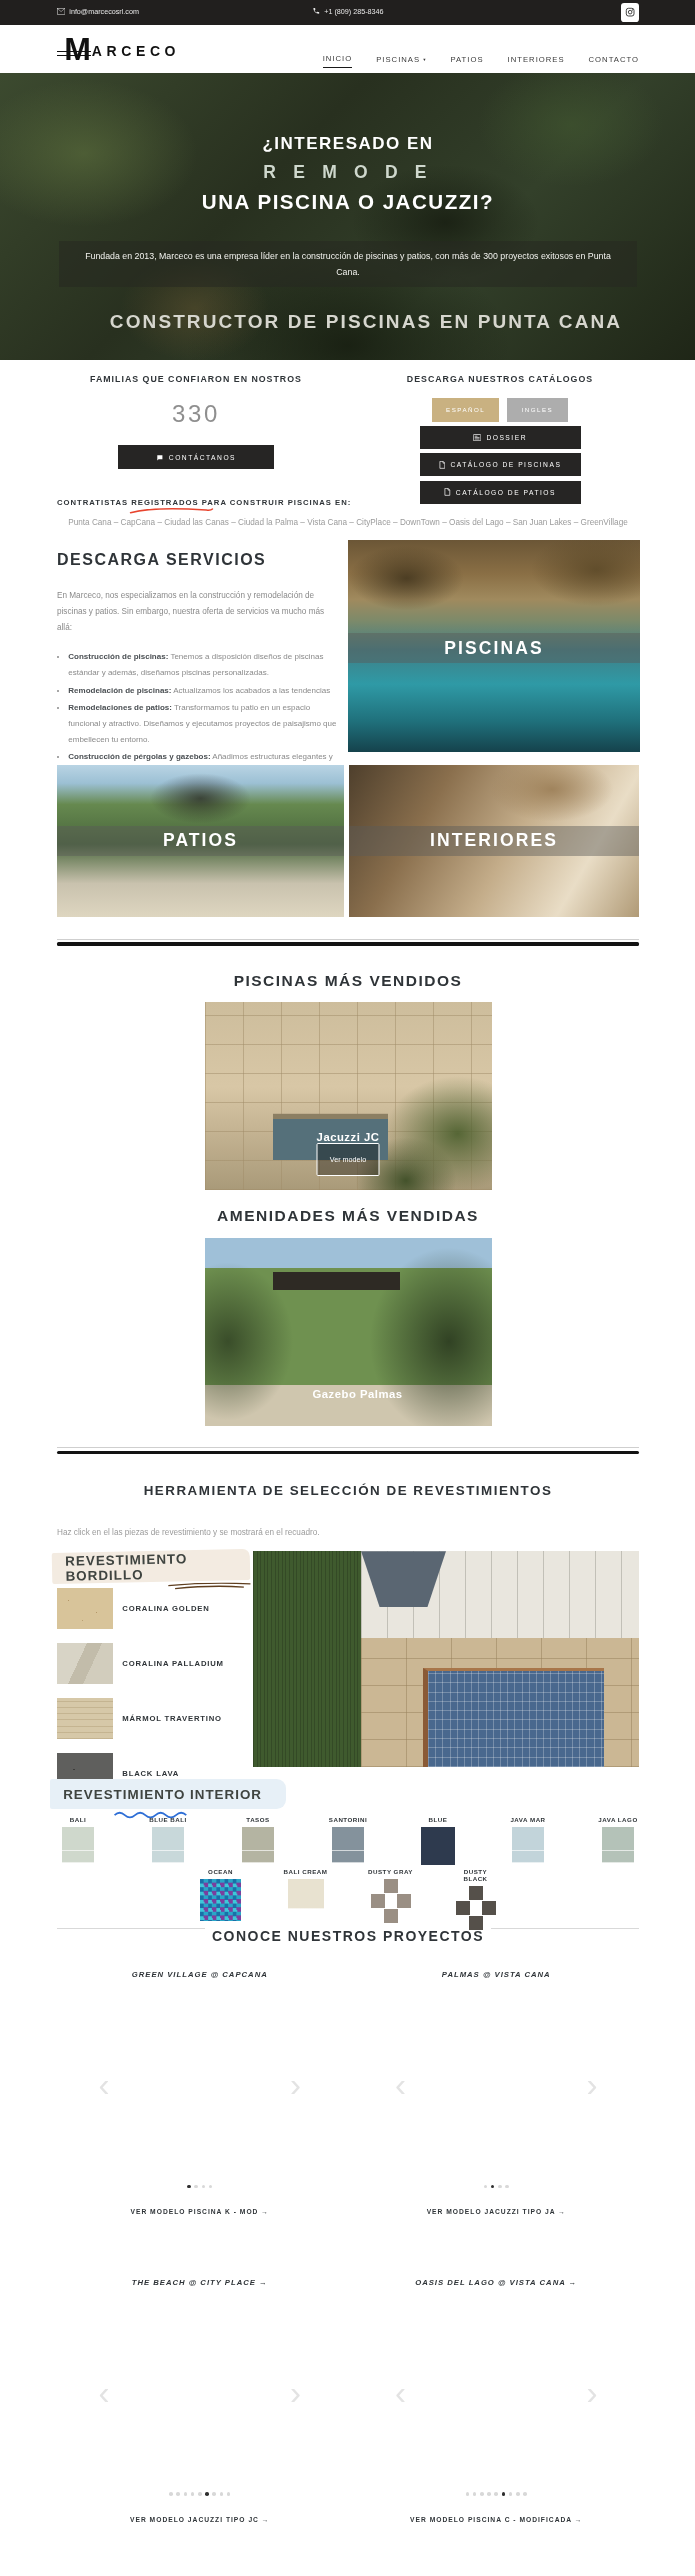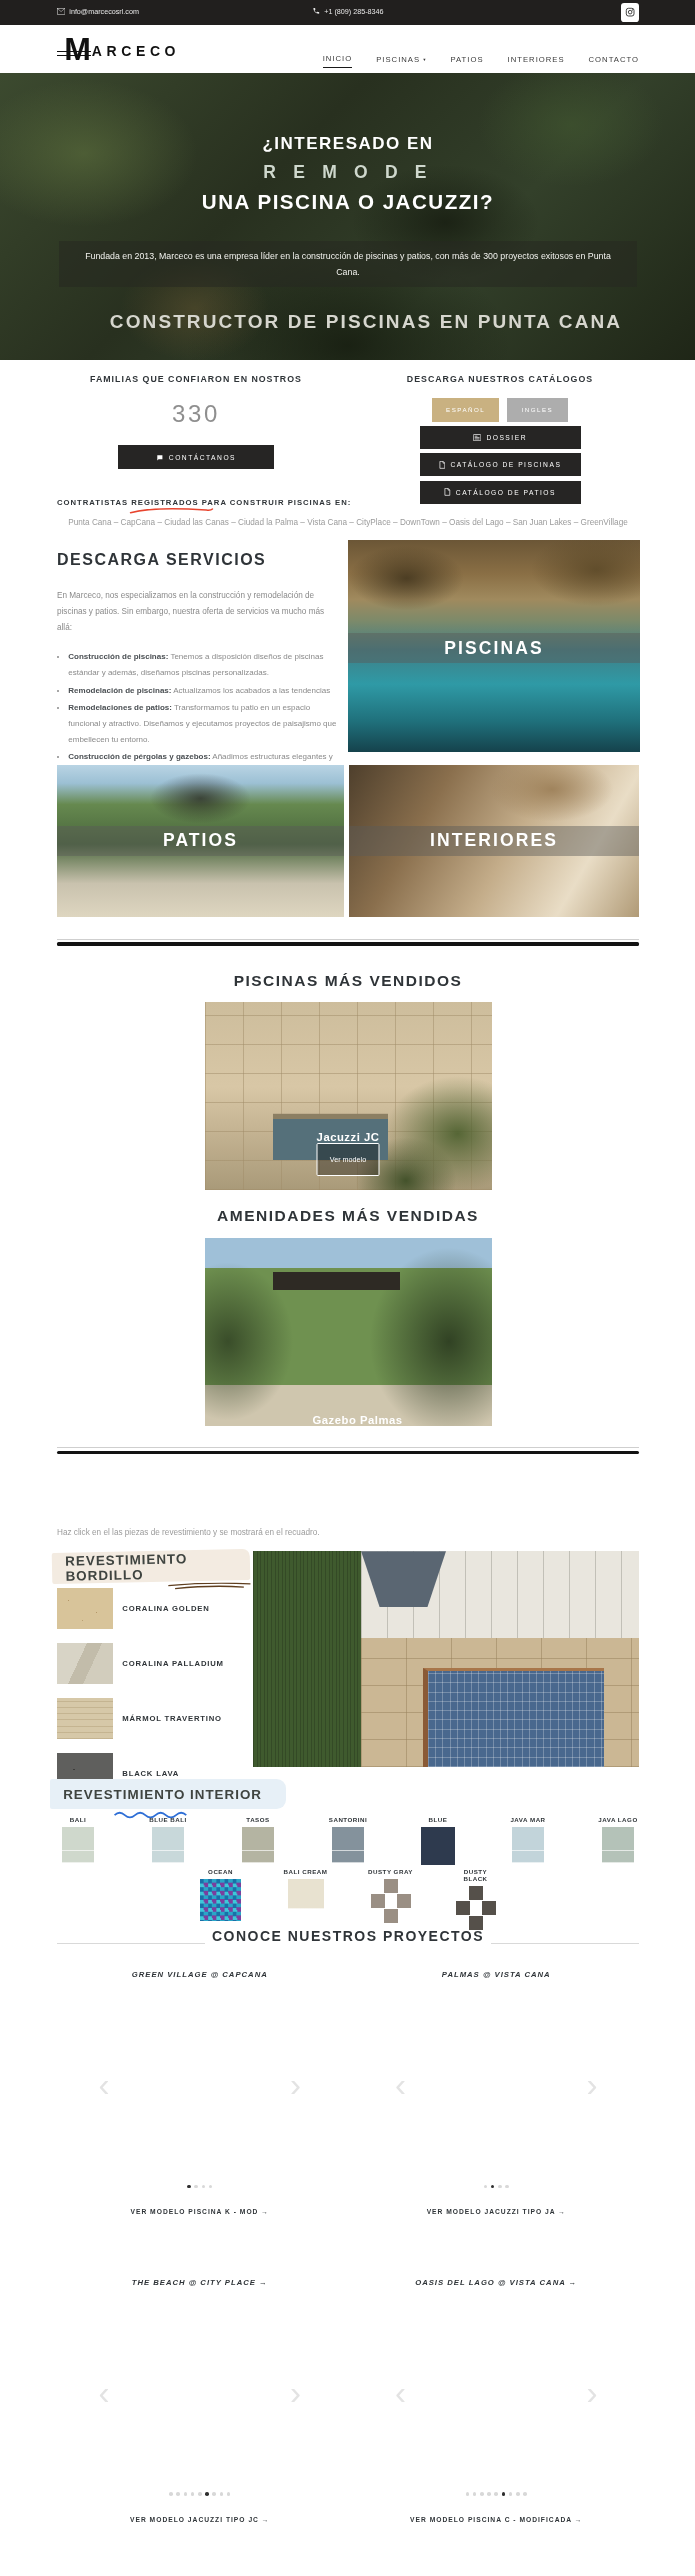--- a/index.html
+++ b/index.html
@@ -115,7 +115,7 @@
   .feat-label { position:absolute; left:0; right:0; bottom:47px; color:#fff; font-size:11.3px; font-weight:bold; letter-spacing:0.5px; }
   .feat-btn { position:absolute; left:50%; transform:translateX(-50%); bottom:14.4px; width:63px; height:33px;
               background:rgba(0,0,0,.35); border:0.5px solid #fff; color:#fff; font-family:inherit; font-size:7.2px; cursor:pointer; border-radius:1.5px; }
-  .feat-label-low { bottom:0; text-align:left; padding-left:108px; }
+  .feat-label-low { bottom:26px; text-align:left; padding-left:108px; }
   .ph-jacuzzi { background:
       radial-gradient(ellipse 103px 82px at 88% 70%, rgba(74,94,44,.9), transparent 70%),
       radial-gradient(ellipse 72px 62px at 70% 95%, rgba(56,74,34,.9), transparent 70%),

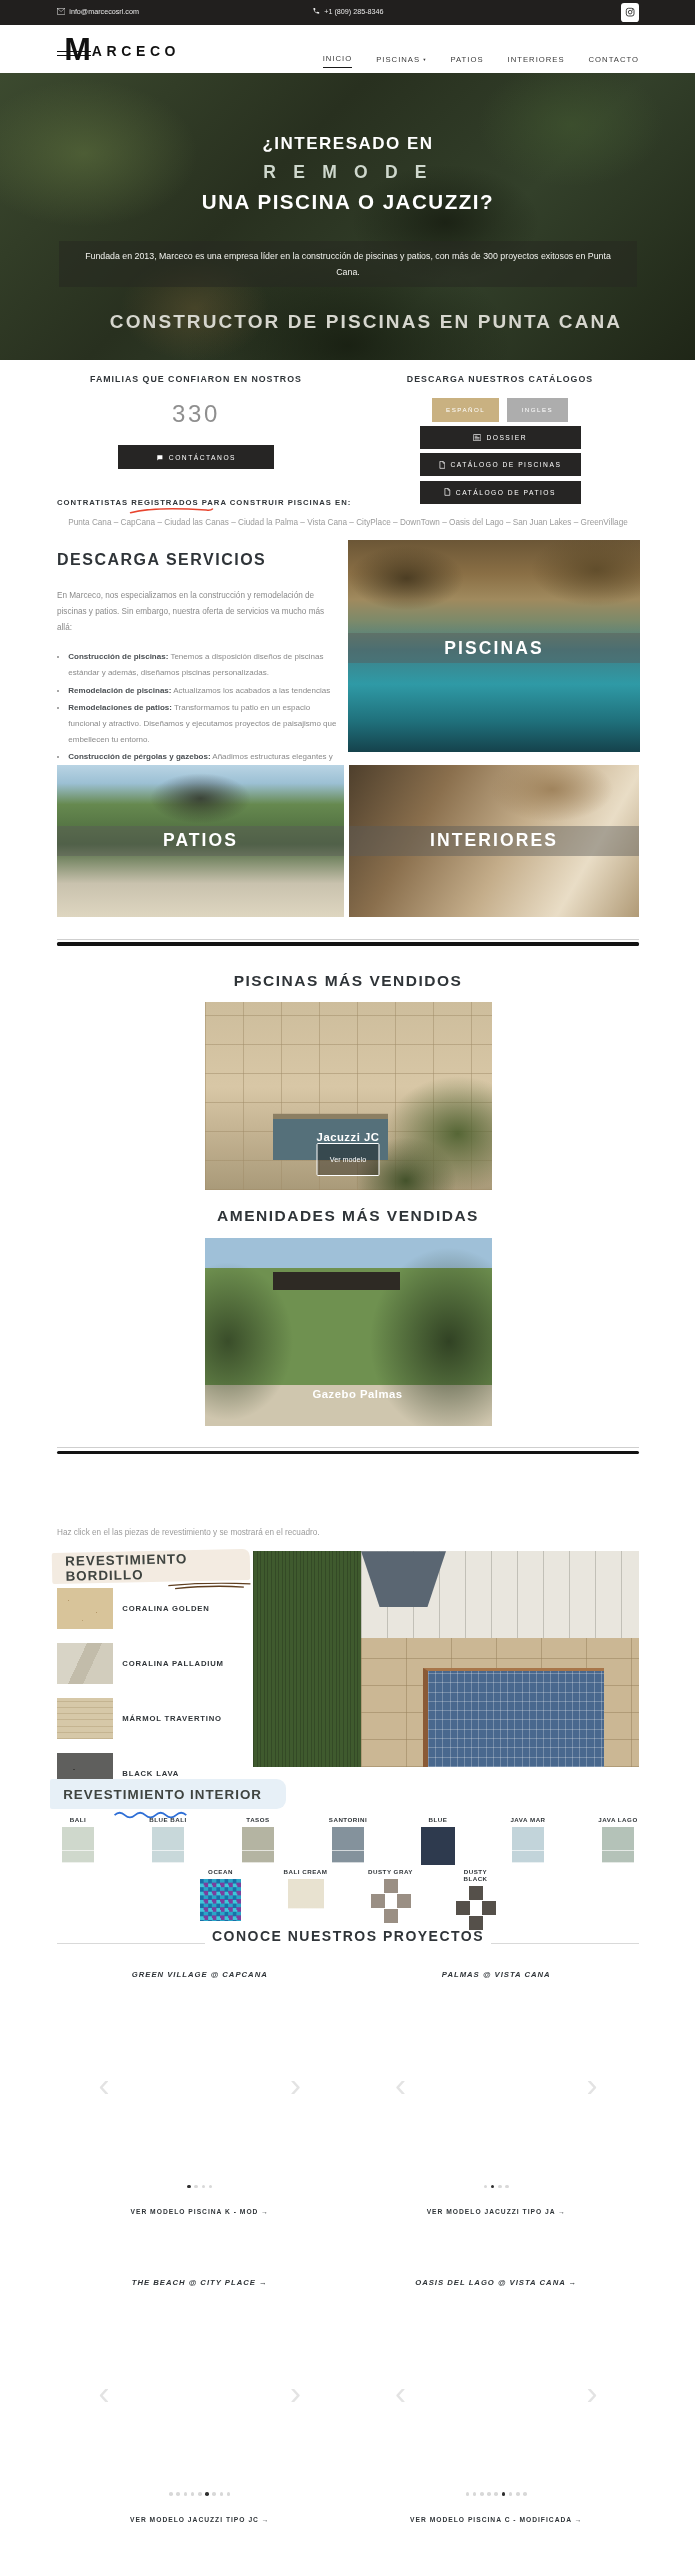--- a/index.html
+++ b/index.html
@@ -391,6 +391,7 @@
   </div>
 
 <div class="tool container">
+  <div class="h2 tool-title">HERRAMIENTA DE SELECCIÓN DE REVESTIMIENTOS</div>
   <div class="tool-hint">Haz click en el las piezas de revestimiento y se mostrará en el recuadro.</div>
 
   <div class="panel panel-bordillo">

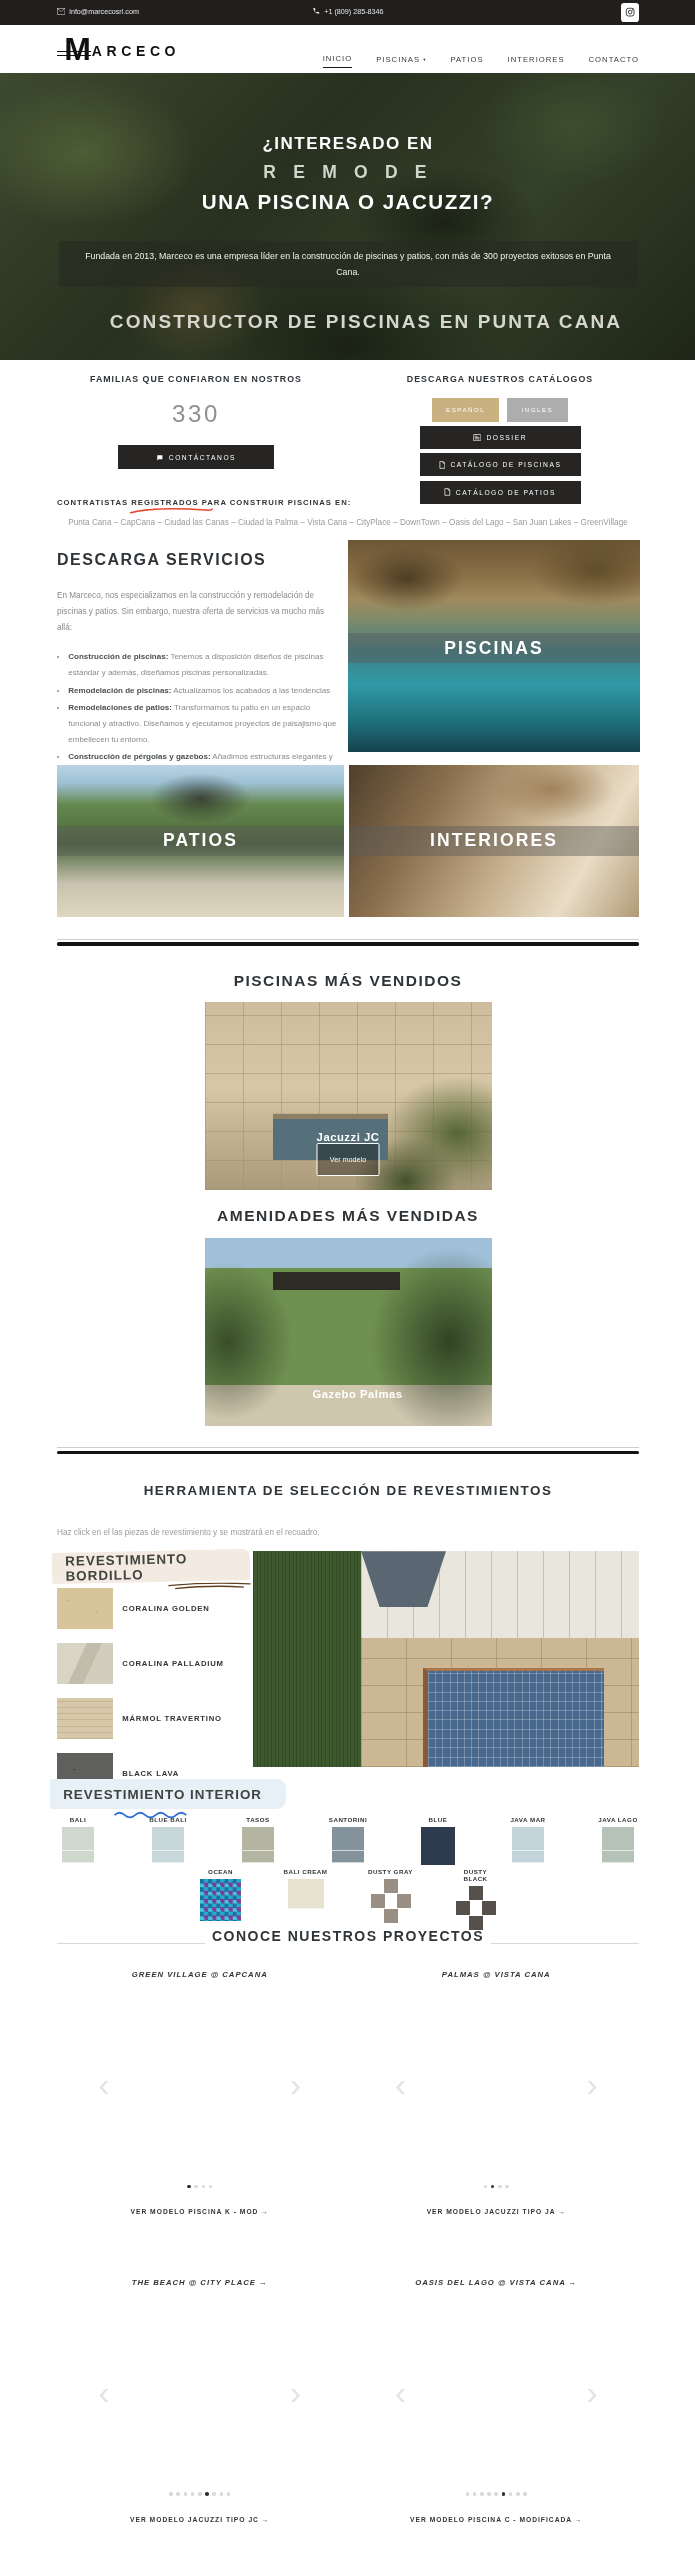--- a/index.html
+++ b/index.html
@@ -193,7 +193,7 @@
 
   
   .projects { padding-top:23px; }
-  .heading-lines { display:flex; align-items:flex-end; gap:7px; }
+  .heading-lines { display:flex; align-items:flex-start; gap:7px; }
   .heading-lines .hl-line { flex:1; height:1px; background:#d9d9d9; }
   .heading-lines .h2 { font-size:14px; white-space:nowrap; }
   .proj-grid { margin-top:26px; display:grid; grid-template-columns:1fr 1fr; column-gap:67px; row-gap:62px; padding:0 28px; }

